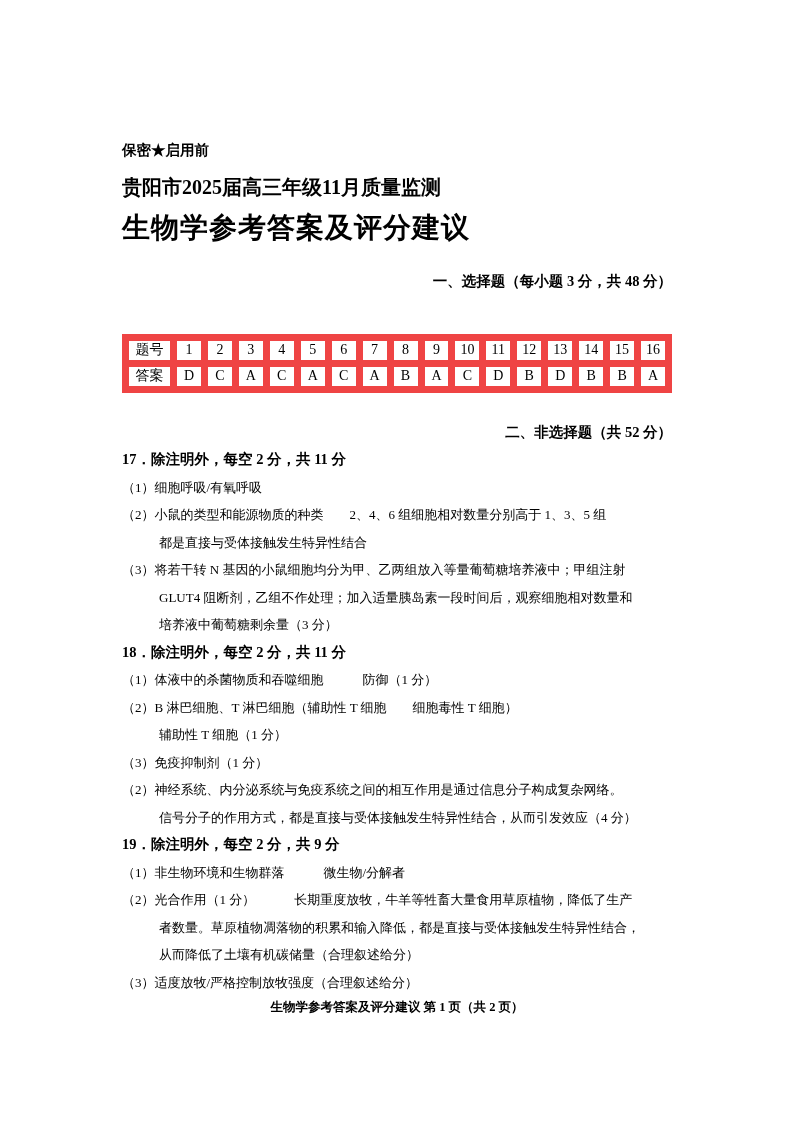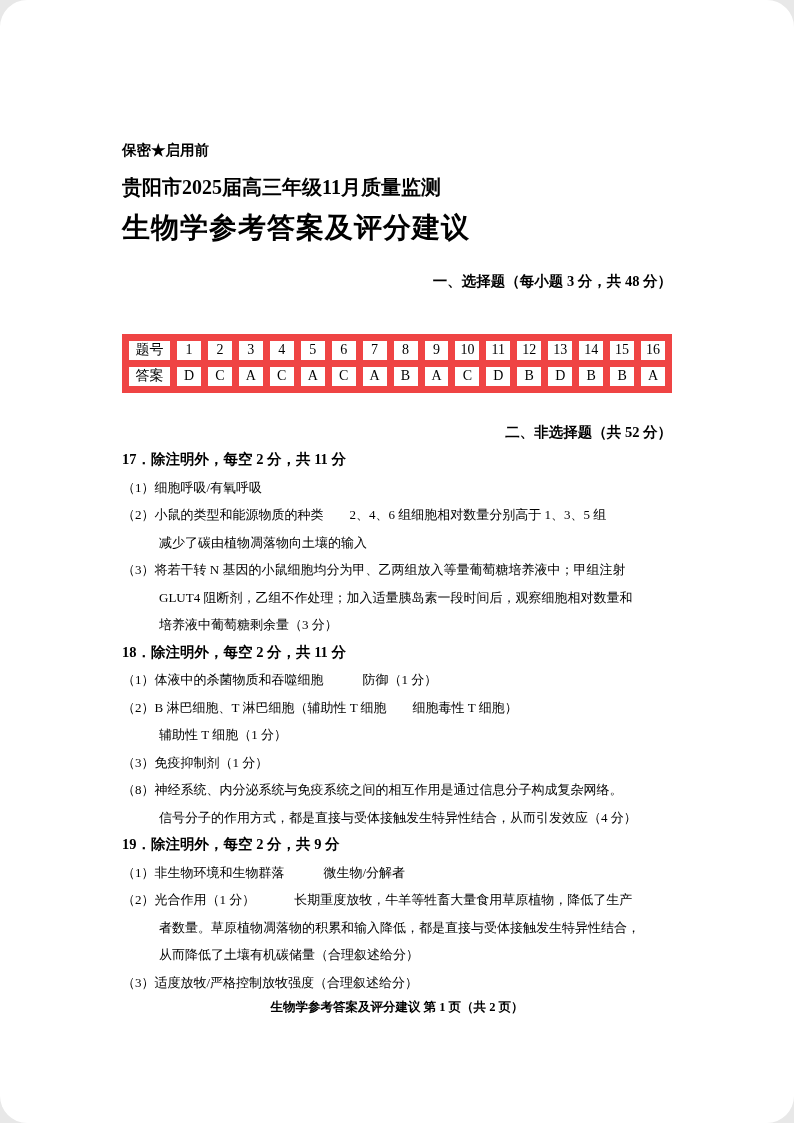--- a/index.html
+++ b/index.html
@@ -13,7 +13,6 @@
     background: #ffffff;
     padding: 140px 122px 0 122px;
     overflow: hidden;
-    border-radius: 27px;
   }
   .confidential {
     font-size: 14.5px;

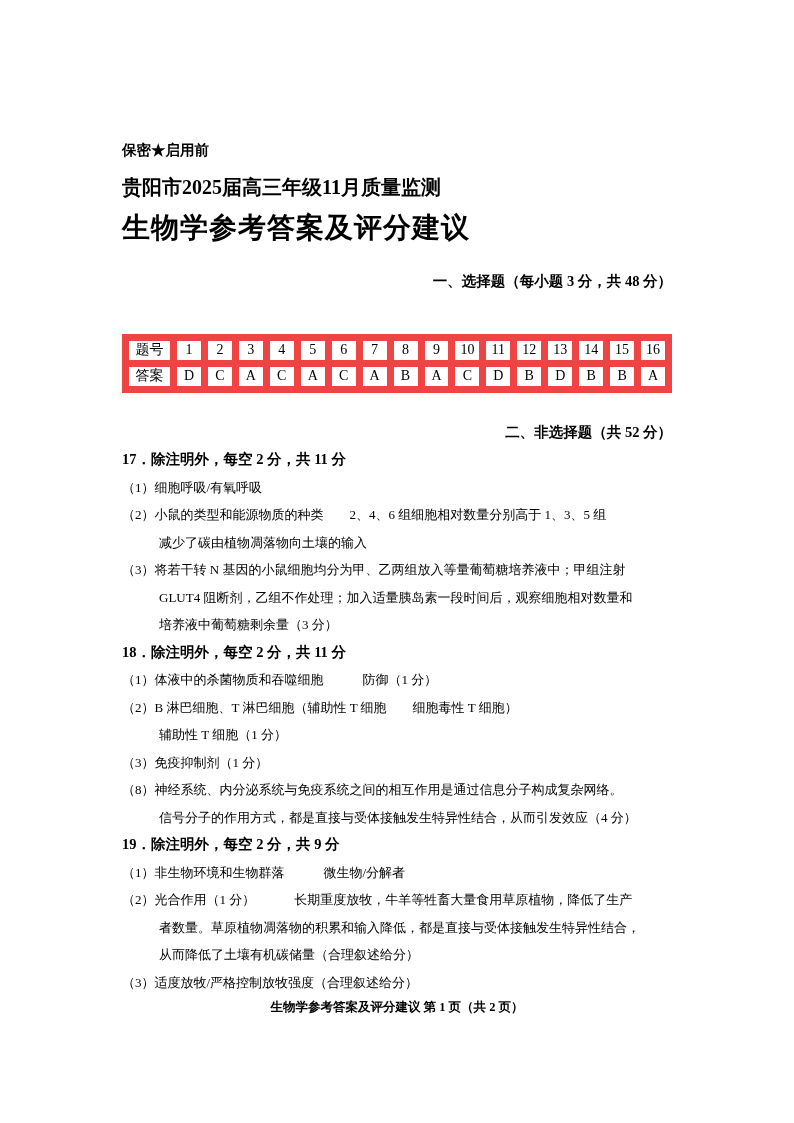--- a/index.html
+++ b/index.html
@@ -144,7 +144,7 @@
     <p class="q-title">17．除注明外，每空 2 分，共 11 分</p>
     <p class="line">（1）细胞呼吸/有氧呼吸</p>
     <p class="line">（2）小鼠的类型和能源物质的种类　　2、4、6 组细胞相对数量分别高于 1、3、5 组</p>
-    <p class="line cont">减少了碳由植物凋落物向土壤的输入</p>
+    <p class="line cont">都是直接与受体接触发生特异性结合</p>
     <p class="line">（3）将若干转 N 基因的小鼠细胞均分为甲、乙两组放入等量葡萄糖培养液中；甲组注射</p>
     <p class="line cont">GLUT4 阻断剂，乙组不作处理；加入适量胰岛素一段时间后，观察细胞相对数量和</p>
     <p class="line cont">培养液中葡萄糖剩余量（3 分）</p>

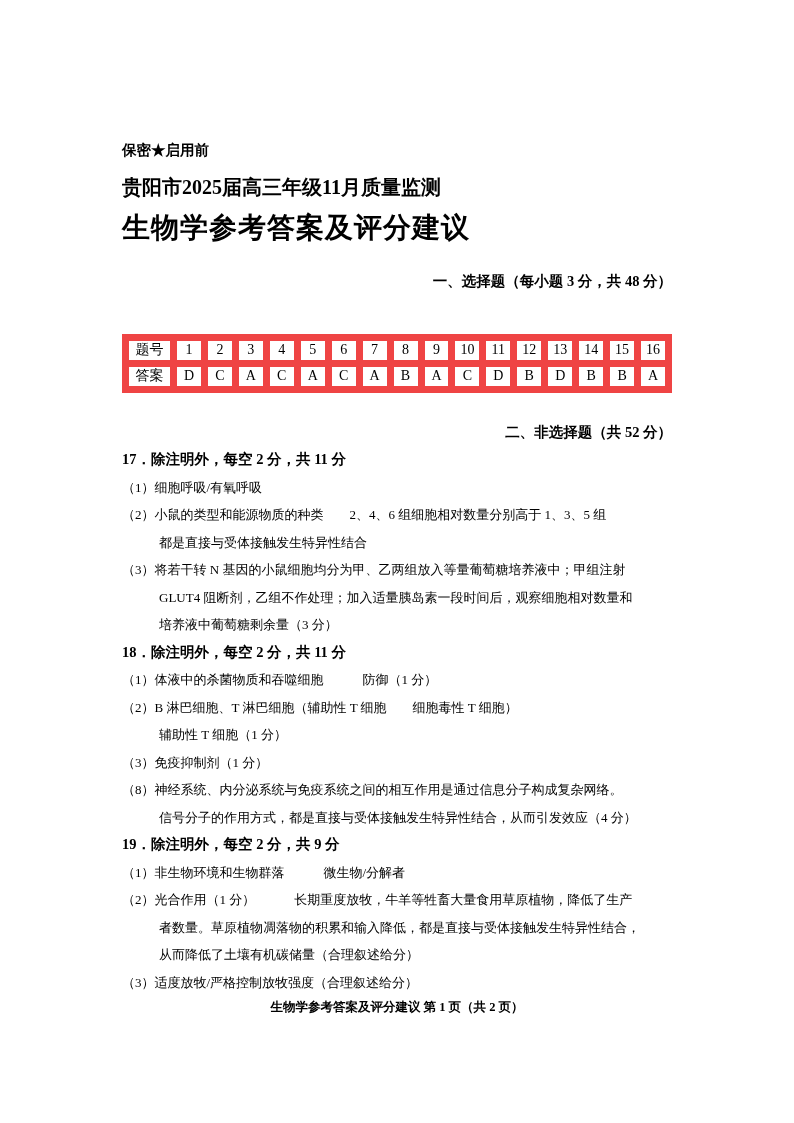--- a/index.html
+++ b/index.html
@@ -156,7 +156,7 @@
     <p class="line">（2）B 淋巴细胞、T 淋巴细胞（辅助性 T 细胞　　细胞毒性 T 细胞）</p>
     <p class="line cont">辅助性 T 细胞（1 分）</p>
     <p class="line">（3）免疫抑制剂（1 分）</p>
-    <p class="line">（8）神经系统、内分泌系统与免疫系统之间的相互作用是通过信息分子构成复杂网络。</p>
+    <p class="line">（2）神经系统、内分泌系统与免疫系统之间的相互作用是通过信息分子构成复杂网络。</p>
     <p class="line cont">信号分子的作用方式，都是直接与受体接触发生特异性结合，从而引发效应（4 分）</p>
   </div>
 

